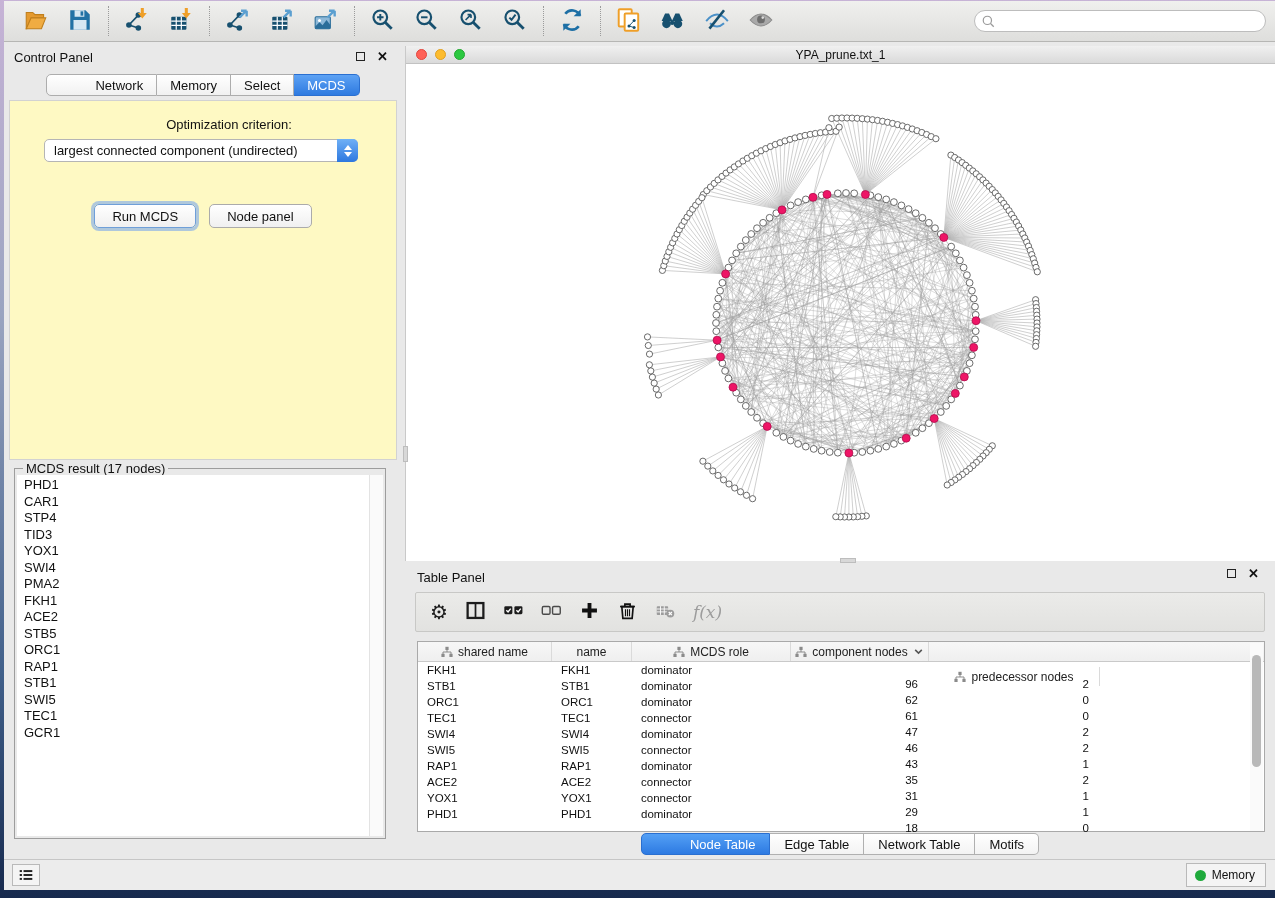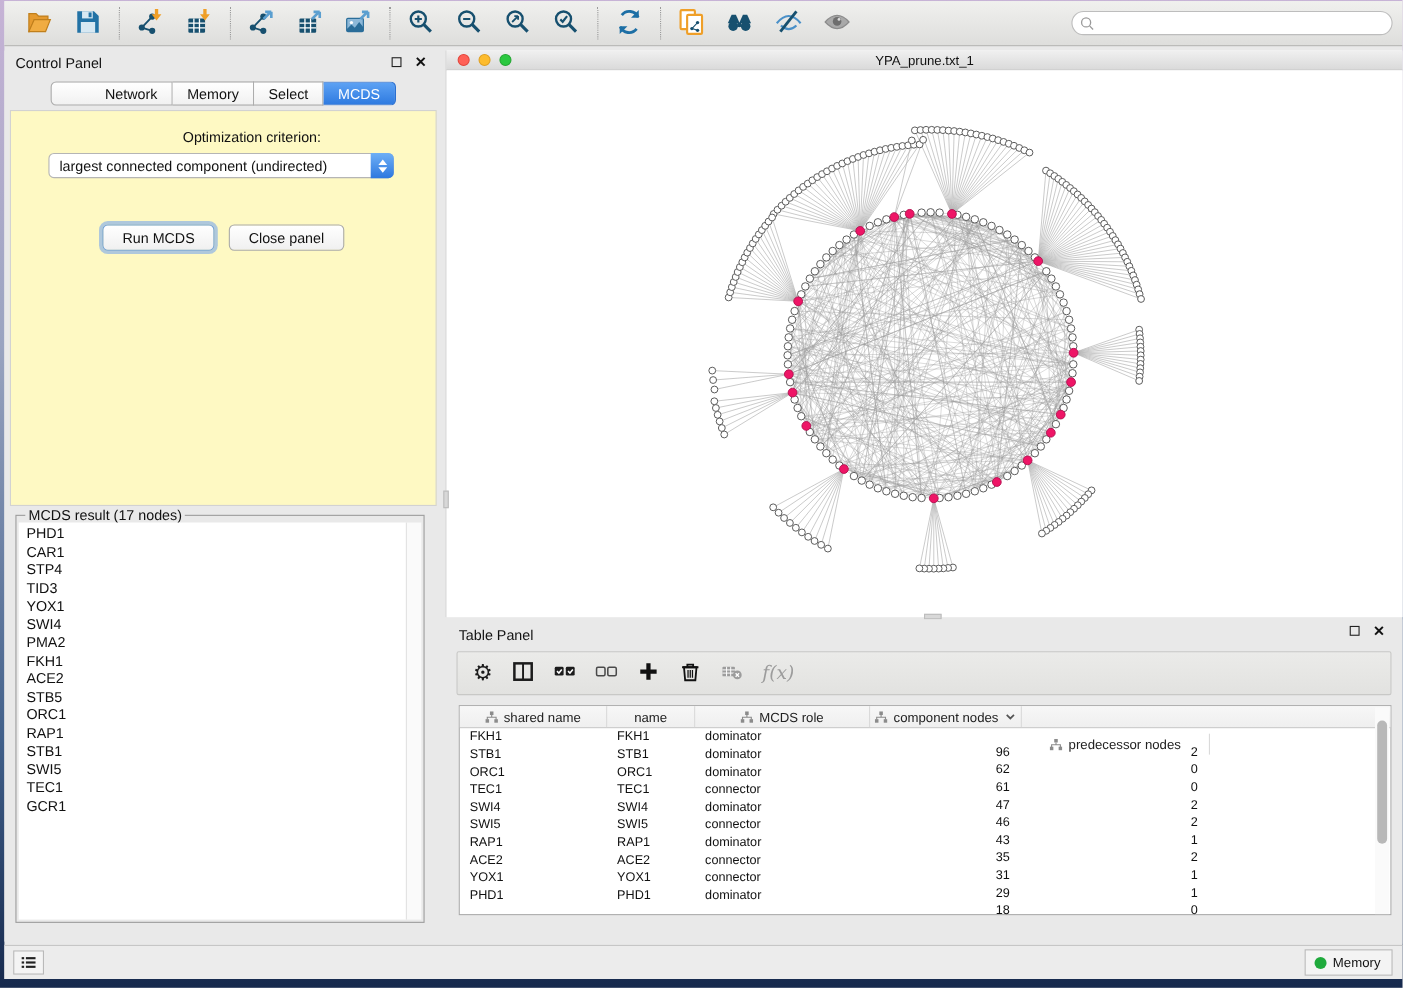--- a/index.html
+++ b/index.html
@@ -327,7 +327,7 @@
       </div>
       <div class="cp-buttons" style="top:103px;text-align:right;">
         <div class="btn focused">Run MCDS</div>
-        <div class="btn">Close panel</div>
+        <div class="btn">Node panel</div>
       </div>
     </div>
     <div class="result-box">

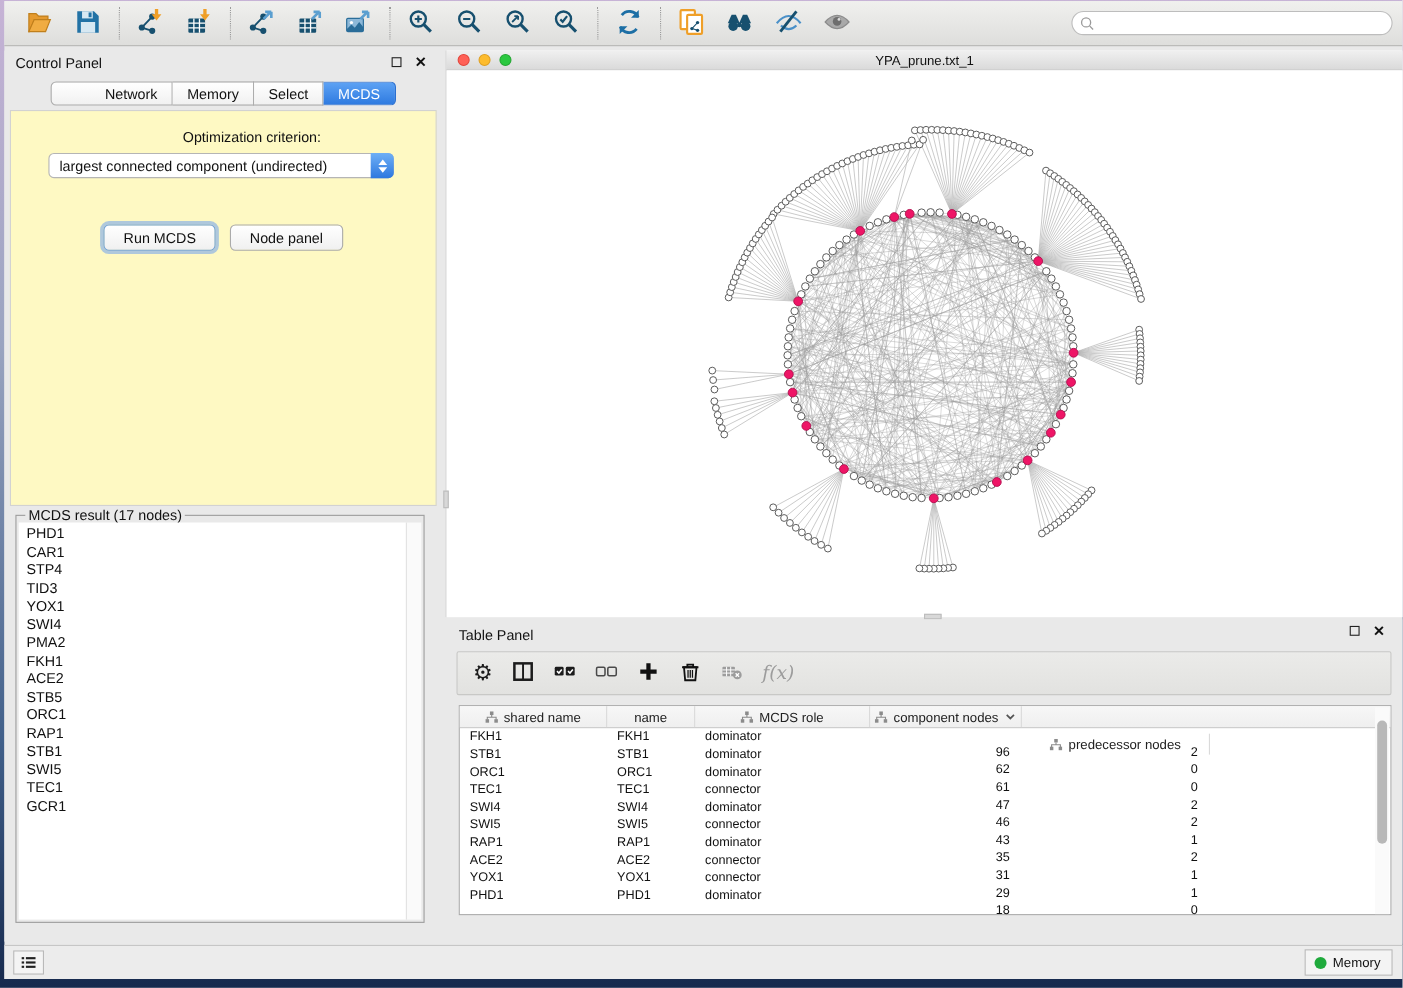--- a/index.html
+++ b/index.html
@@ -1413,6 +1413,14 @@
           <div class="tbl-thumb"></div>
         </div>
     </div>
+    <div class="tp-tabs">
+        <div class="tab-seg" id="tp-tabseg" style="display:flex;">
+          <div class="tab active">Node Table</div>
+          <div class="tab">Edge Table</div>
+          <div class="tab">Network Table</div>
+          <div class="tab">Motifs</div>
+        </div>
+      </div>
   </div>
 
   <div class="status-bar">

